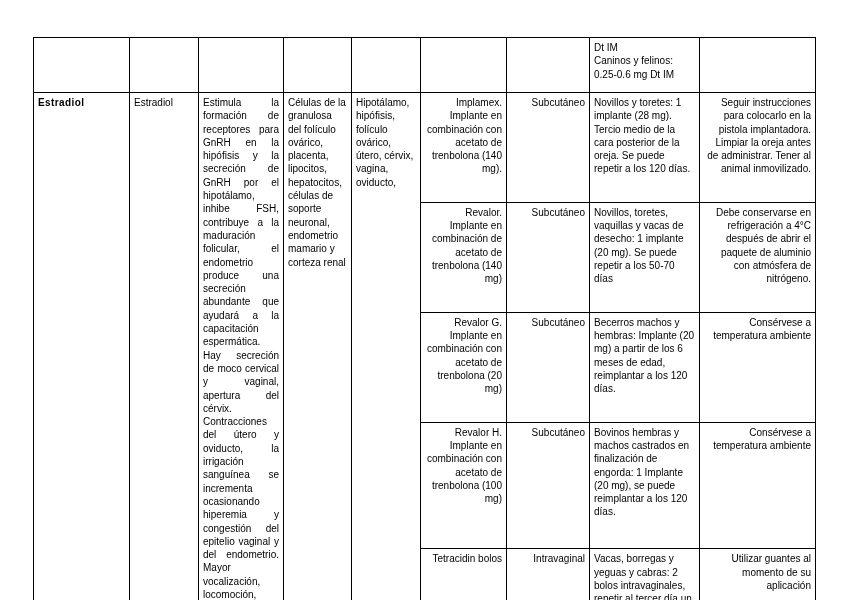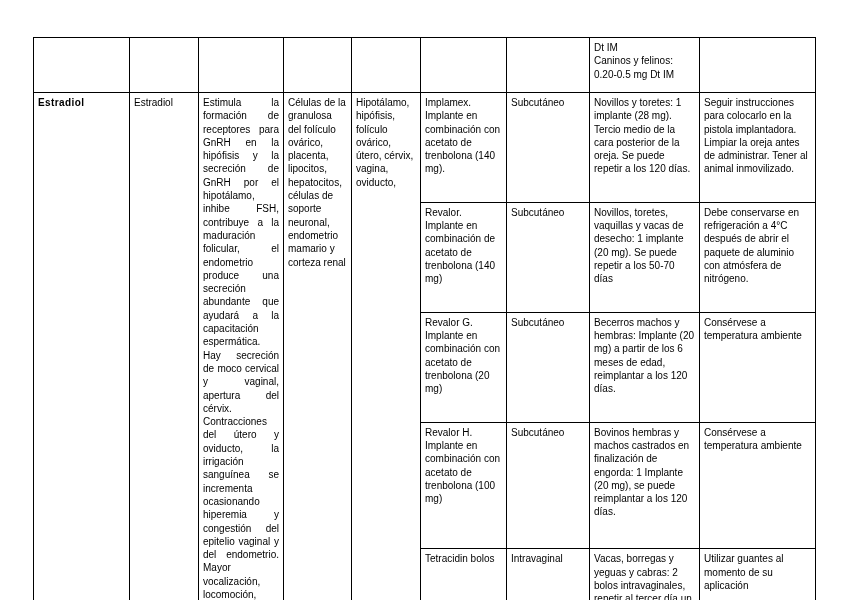--- a/index.html
+++ b/index.html
@@ -107,7 +107,7 @@
 Caninos y felinos: 0.25-0.5 mg Dt IM"></span>
               <span class="blk" id="top-dose">
                 <span class="blk">Dt IM</span>
-                <span class="blk">Caninos y felinos: 0.20-0.5 mg Dt IM</span>
+                <span class="blk">Caninos y felinos: 0.25-0.6 mg Dt IM</span>
               </span>
             </td>
           <td></td>

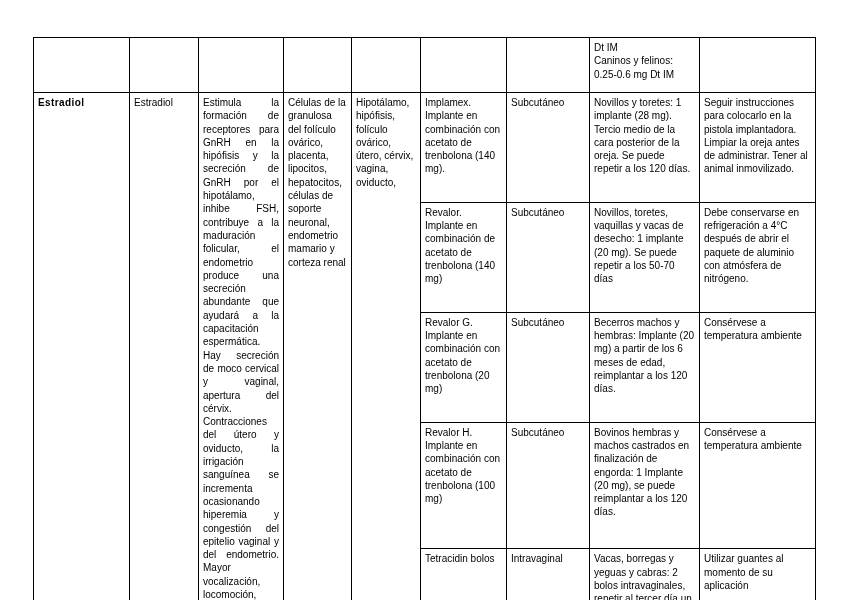--- a/index.html
+++ b/index.html
@@ -59,7 +59,7 @@
     padding-top: 6px;
   }
   .cell-center {
-    text-align: left;
+    text-align: right;
   }
   .cell-left {
     text-align: left;

